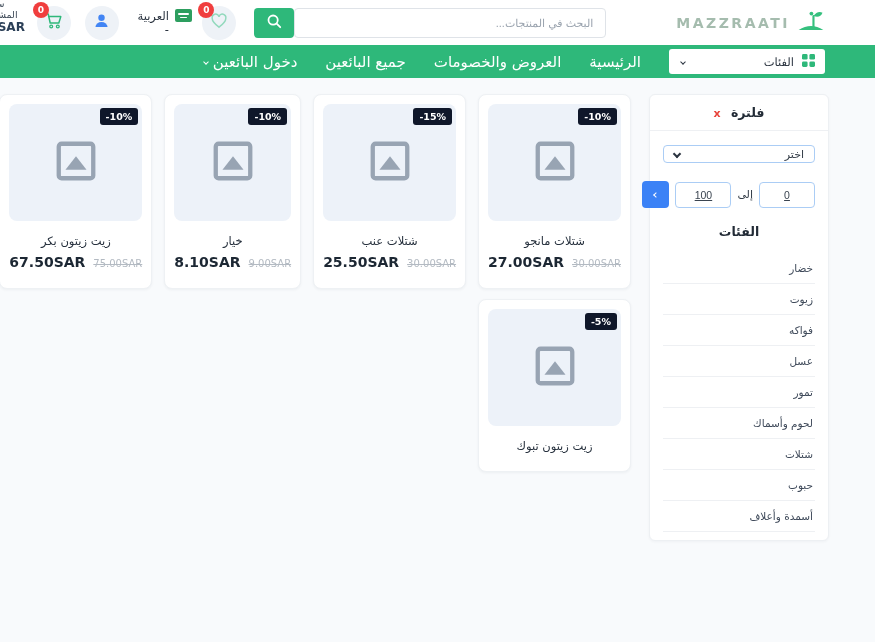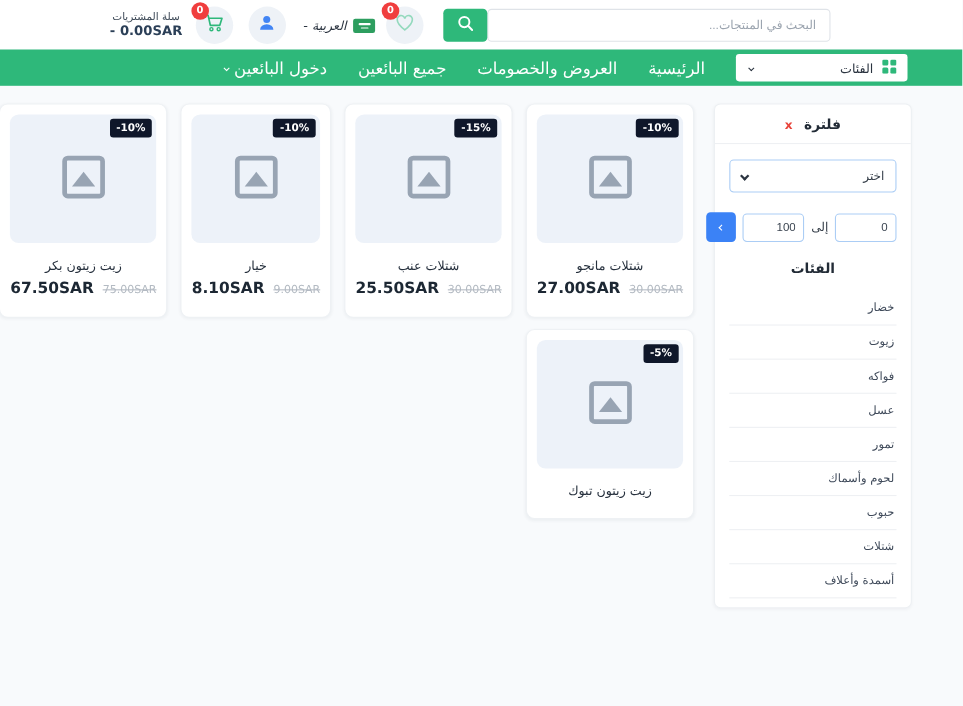--- a/index.html
+++ b/index.html
@@ -37,7 +37,7 @@
     direction:ltr; padding:0 2px;
   }
   .wishlist { margin-right:18px; }
-  .lang { display:flex; align-items:flex-end; gap:6px; margin-right:10px; cursor:pointer;font-style:italic; }
+  .lang { display:flex; align-items:flex-start; gap:6px; margin-right:10px; cursor:pointer; }
   .lang-label { font-size:11.5px; color:#2b3440; }
   .flag { width:20px; height:13px; background:#2d9e5f; border-radius:2px;
           display:flex; flex-direction:column; align-items:center; justify-content:center; gap:2px; }

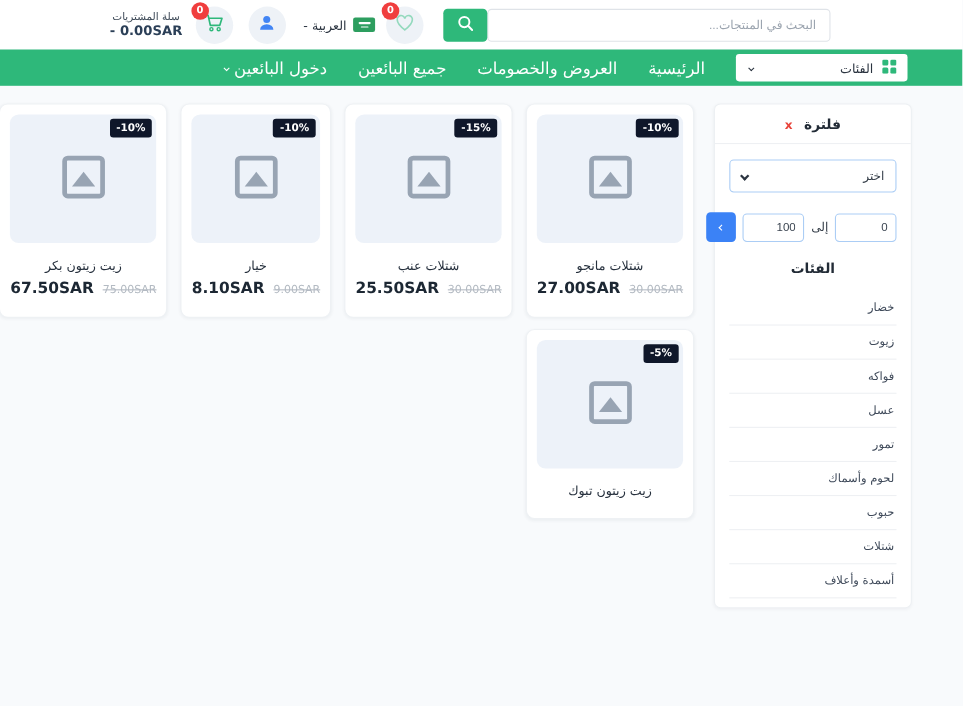--- a/index.html
+++ b/index.html
@@ -132,6 +132,17 @@
 <body>
 
 <header class="header">
+  <div class="logo">
+    <span>
+      <svg width="28" height="26" viewBox="0 0 34 30">
+        <path d="M2 26 Q17 16 32 26 L2 26 Z" fill="#35c07e"></path>
+        <path d="M20 9 L20 23" stroke="#35c07e" stroke-width="2.6" stroke-linecap="round"></path>
+        <path d="M20 9 Q25 2 31 5 Q28 12 20 9 Z" fill="#35c07e"></path>
+        <circle cx="17.5" cy="6" r="2.3" fill="#35c07e"></circle>
+      </svg>
+    </span>
+    <span class="logo-text">MAZZRAATI</span>
+  </div>
 
   <div class="search-group">
     <input class="search-input" placeholder="البحث في المنتجات..." style="">

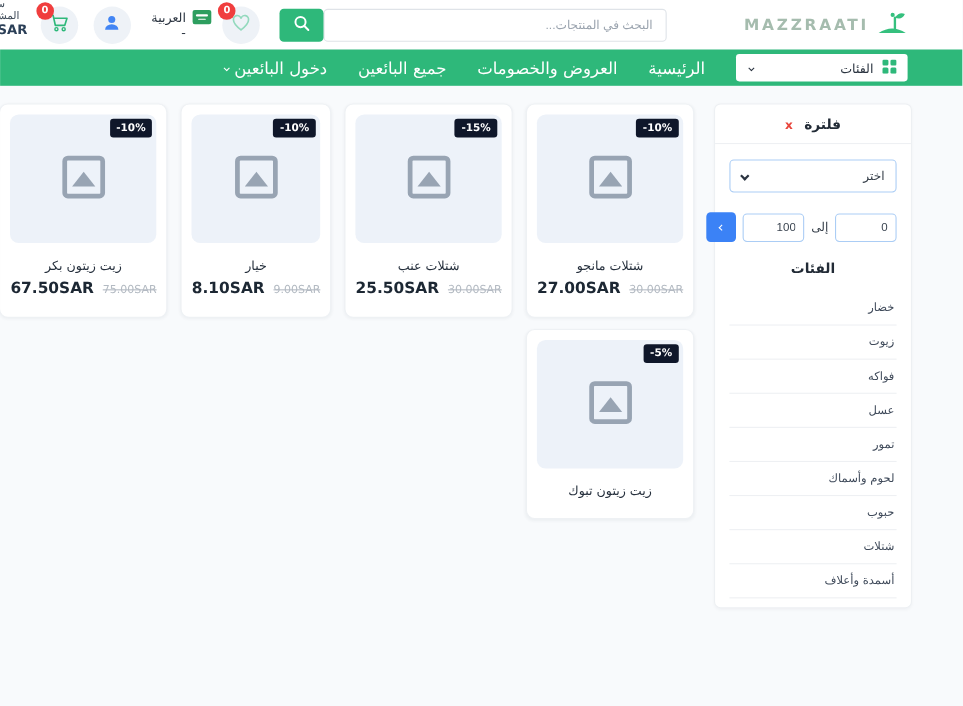--- a/index.html
+++ b/index.html
@@ -90,7 +90,7 @@
   .filter-clear { color:#e8453c; font-weight:bold; font-size:11px; margin-right:6px; cursor:pointer; }
   .filter-body { padding:14px 13px 8px; }
   .filter-select {
-    height:30px; border:1.5px solid #abcdf5; border-radius:4px; background:#fff;
+    height:18px; border:1.5px solid #abcdf5; border-radius:4px; background:#fff;
     display:flex; align-items:center; justify-content:space-between; padding:0 10px;
     cursor:pointer; margin-bottom:18px;
   }

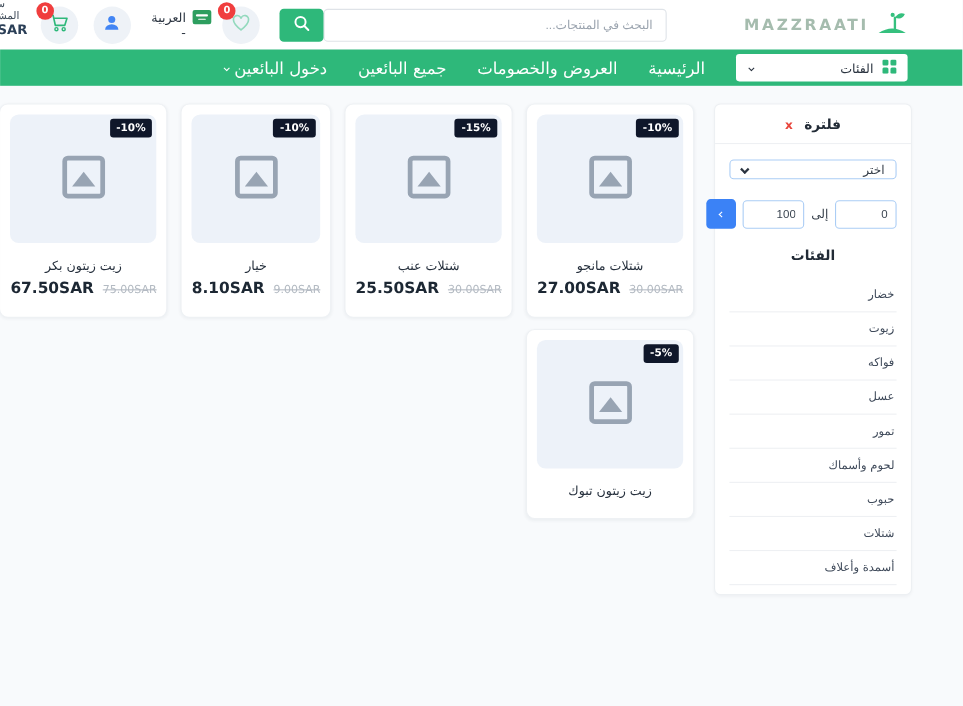--- a/index.html
+++ b/index.html
@@ -99,7 +99,7 @@
   .price-row { display:flex; align-items:center; gap:6px; margin-bottom:16px; }
   .price-input {
     width:56px; height:26px; border:1.5px solid #abcdf5; border-radius:4px;
-    font-size:10.5px; color:#3a4450; text-align:right; padding:0 7px; outline:none; direction:ltr;
+    font-size:10.5px; color:#3a4450; text-align:center; padding:0 7px; outline:none; direction:ltr;text-decoration:underline;
   }
   .price-to { font-size:11px; color:#333c47; }
   .price-go {

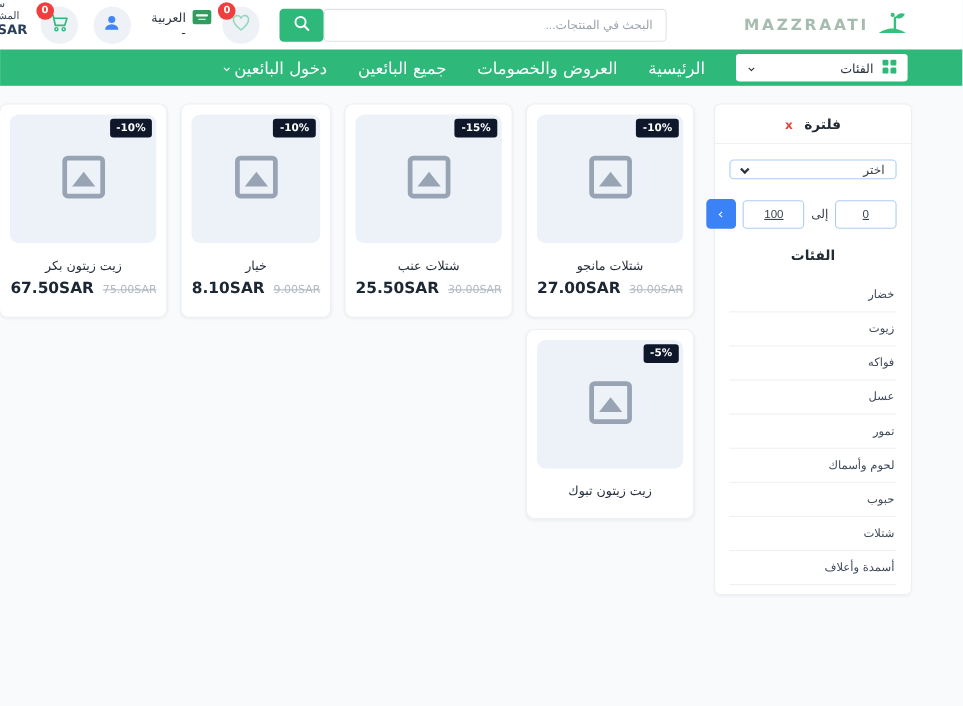--- a/index.html
+++ b/index.html
@@ -286,11 +286,11 @@
             </li>
 
             <li class="cat-item">
+              <span>شتلات</span>
+            </li>
+
+            <li class="cat-item">
               <span>حبوب</span>
-            </li>
-
-            <li class="cat-item">
-              <span>شتلات</span>
             </li>
 
             <li class="cat-item">

